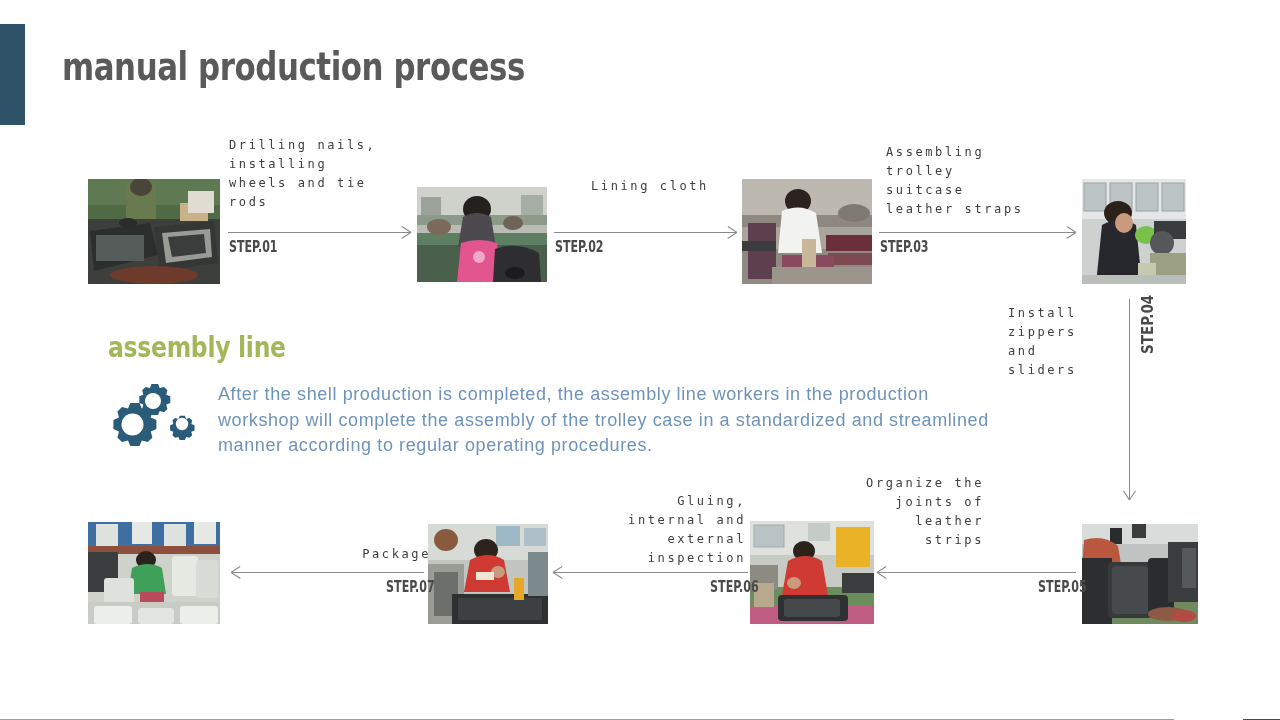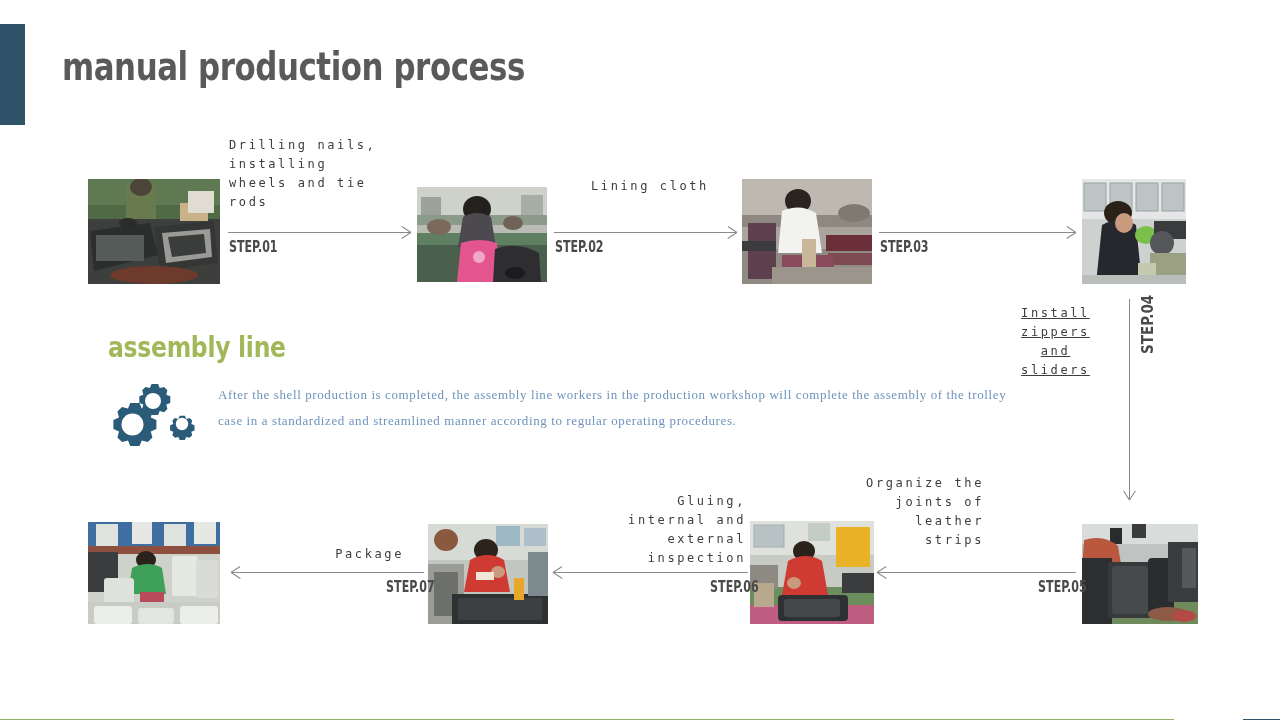--- a/index.html
+++ b/index.html
@@ -178,6 +178,10 @@
 wheels and tie
 rods</div>
   <div class="cap" style="left:555px;top:153px;width:190px;text-align:center;">Lining cloth</div>
+  <div class="cap" style="left:886px;top:119px;width:180px;">Assembling
+trolley
+suitcase
+leather straps</div>
 
   <div class="arrow-h rt" style="left:228px;top:202px;width:182px;">
     <div class="line"></div>

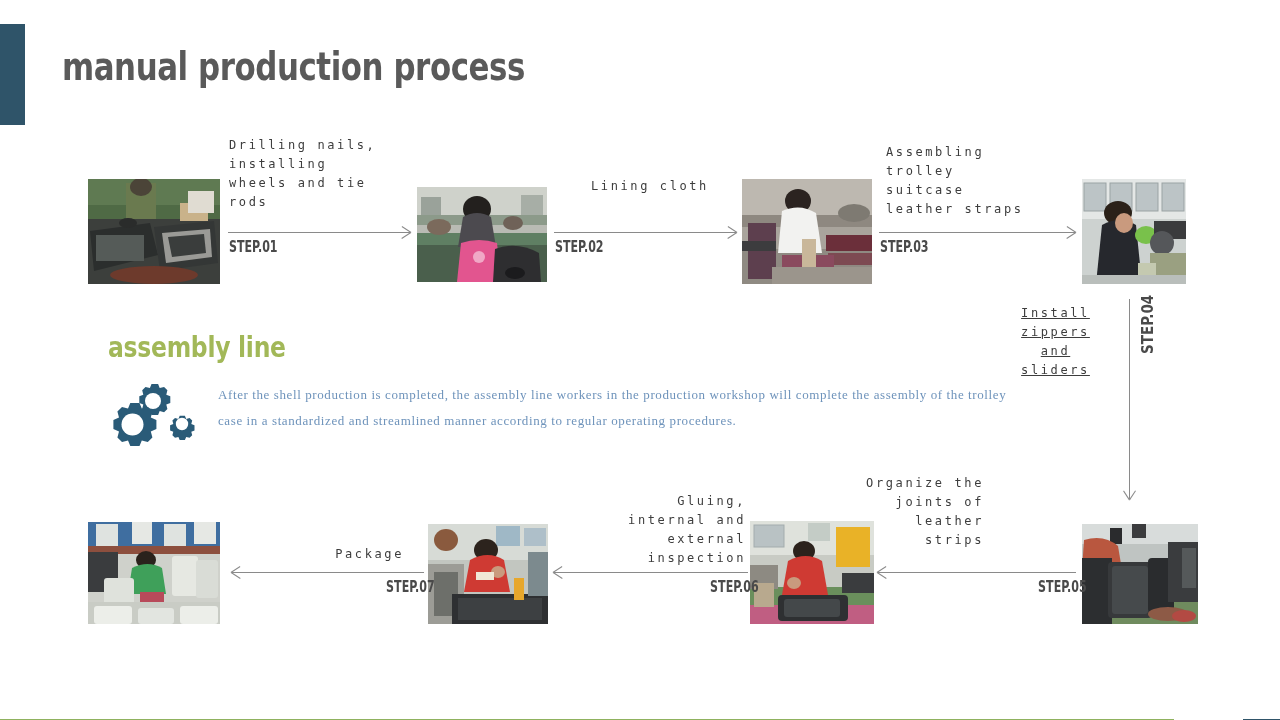--- a/index.html
+++ b/index.html
@@ -34,7 +34,7 @@
     white-space:pre-line;
   }
   .cap.right{text-align:right;}
-  .cap.center{text-align:center;text-decoration:underline;}
+  .cap.center{}
 
   
   .step{

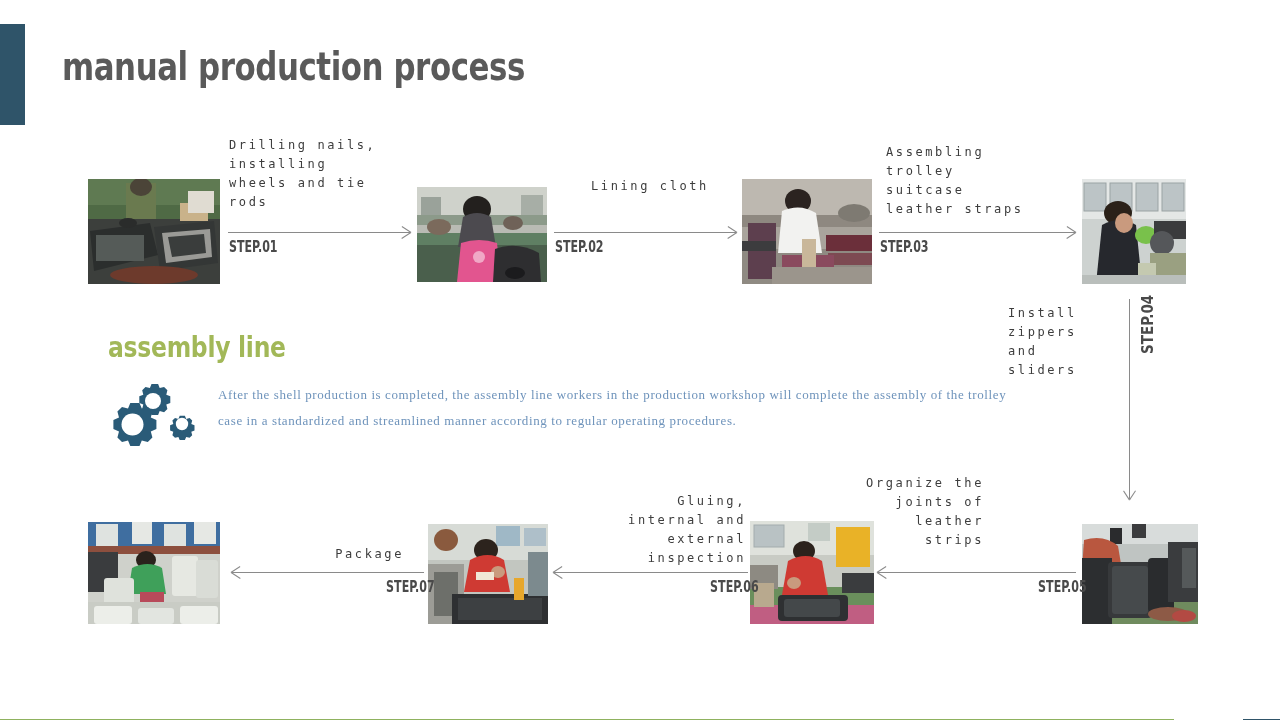--- a/index.html
+++ b/index.html
@@ -80,8 +80,8 @@
   }
   .al-body{
     position:absolute;left:218px;top:358px;width:790px;
-    font-family:Liberation Serif, serif;
-    font-size:13px;line-height:25.6px;color:#6e93bb;letter-spacing:0.6px;
+    font-family:Liberation Sans, sans-serif;
+    font-size:18px;line-height:25.6px;color:#6e93bb;letter-spacing:0.6px;
   }
   .gears{position:absolute;left:110px;top:356px;width:92px;height:86px;}
 </style>

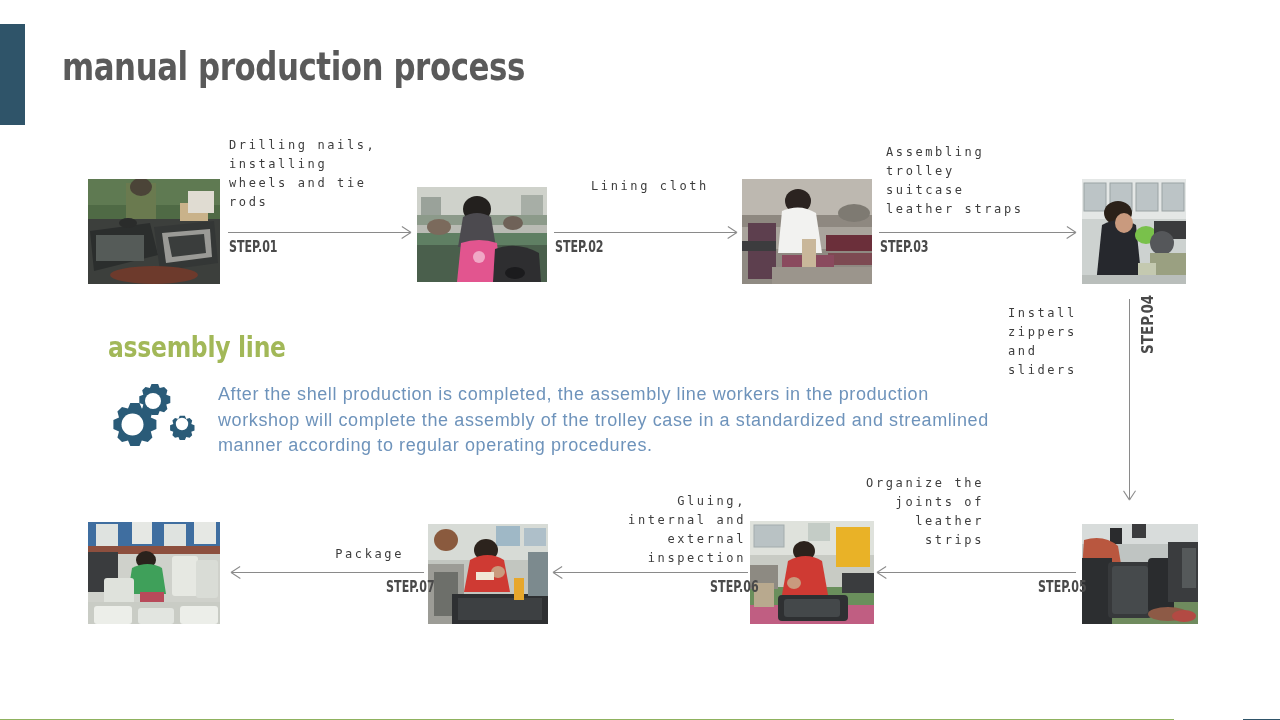--- a/index.html
+++ b/index.html
@@ -329,7 +329,7 @@
   </div>
   <div class="step r" style="left:748px;top:554px;transform:scaleX(0.82) translateX(-100%);">STEP.06</div>
 
-  <div class="cap right" style="left:232px;top:521px;width:172px;">Package</div>
+  <div class="cap right" style="left:259px;top:521px;width:172px;">Package</div>
   <div class="arrow-h lt" style="left:232px;top:542px;width:192px;">
     <div class="line"></div>
     <div class="head"></div>

